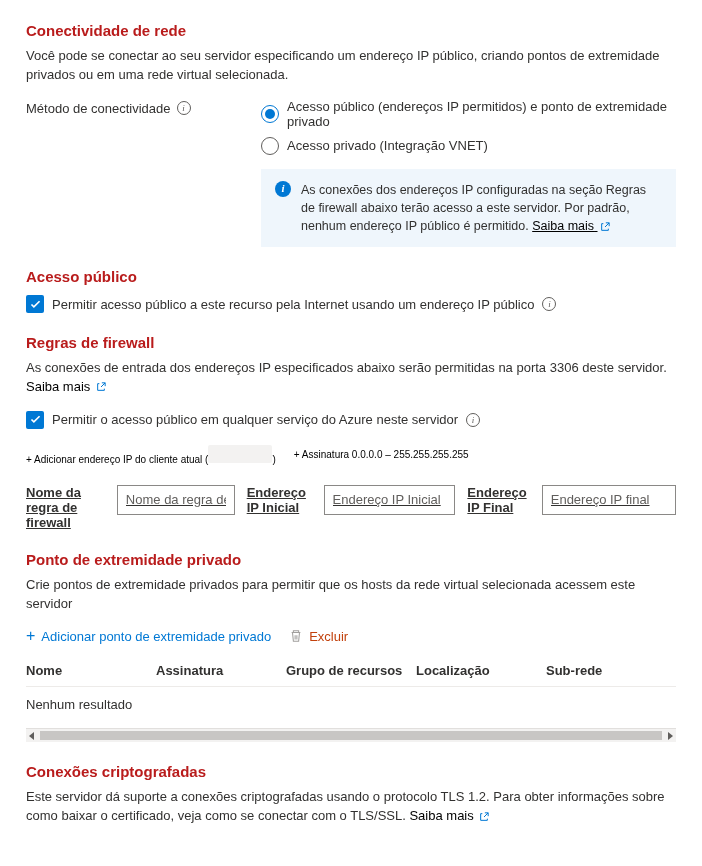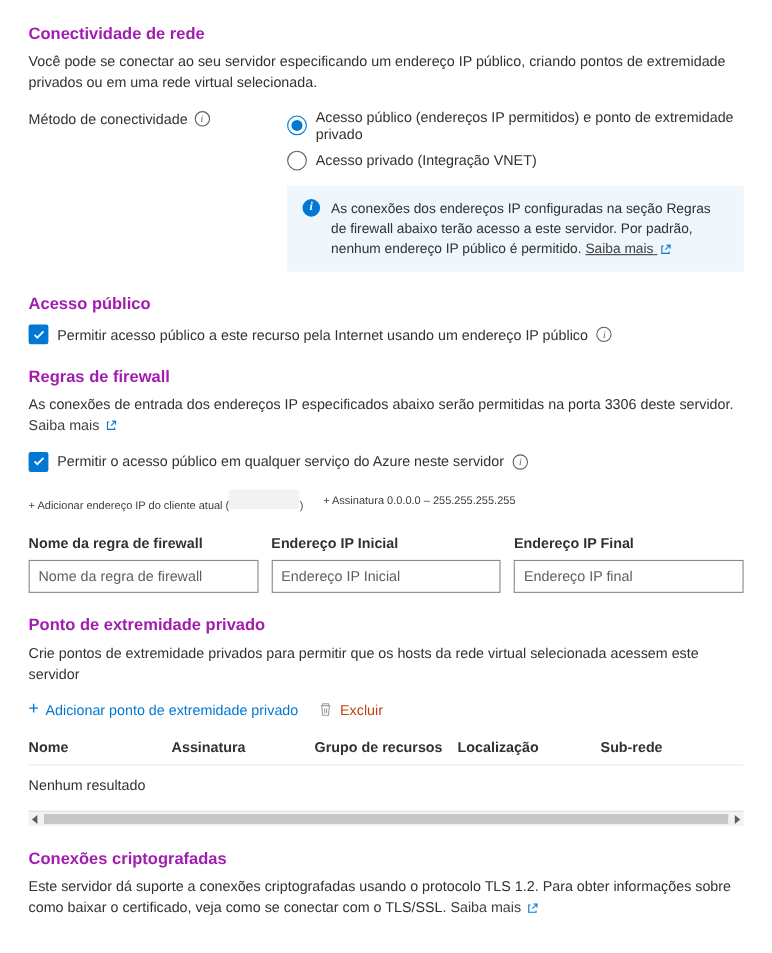--- a/index.html
+++ b/index.html
@@ -15,7 +15,7 @@
       font-size: 15px;
       font-weight: 600;
       margin-bottom: 8px;
-      color: #a21caf;
+      color: #b91c1c;
     }
     .desc {
       font-size: 13px;

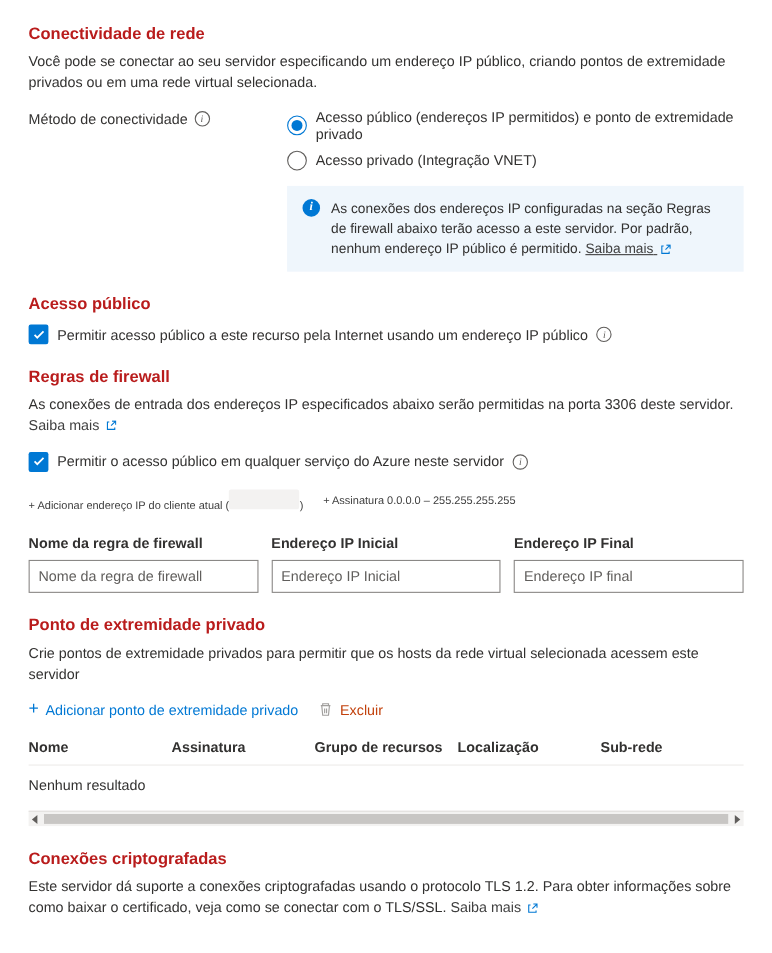--- a/index.html
+++ b/index.html
@@ -63,7 +63,7 @@
       display: flex; align-items: center; justify-content: center; font-size: 11px; font-weight: bold;
       flex-shrink: 0; font-style: italic; font-family: Georgia, serif;
     }
-    .link { color: #404040; text-decoration: none; cursor: pointer; }
+    .link { color: #000000; text-decoration: none; cursor: pointer; }
     .link.underline { text-decoration: underline; }
     .ext-icon { display: inline-block; width: 10px; height: 10px; vertical-align: middle; margin-left: 2px; }
     .section { margin-top: 21px; }

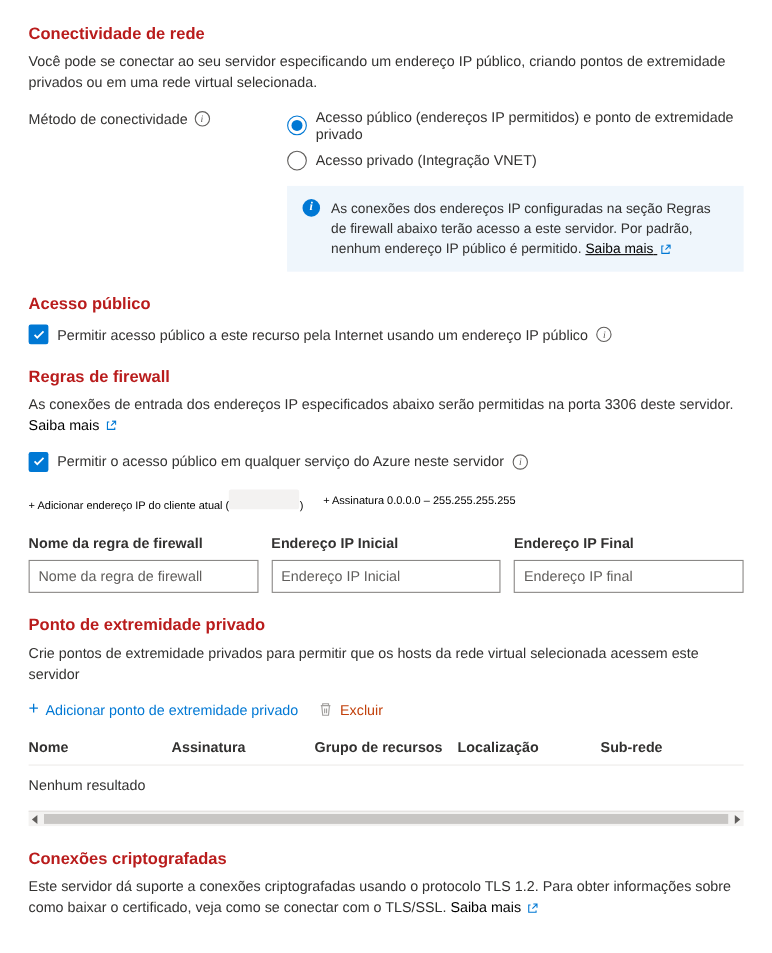--- a/index.html
+++ b/index.html
@@ -82,7 +82,7 @@
     .add-links { display: flex; align-items: center; gap: 18px; margin-top: 16px; font-size: 10px; }
     .ip-pill { background: #f3f2f1; padding: 0 6px; border-radius: 2px; display: inline-block; min-width: 64px; height: 18px; }
     .firewall-inputs { display: flex; gap: 12px; margin-top: 20px; }
-    .fw-col { flex: 1; display: flex; flex-direction: column; gap: 8px; }
+    .fw-col { flex: 1; display: flex; gap: 8px; text-decoration: underline; }
     .fw-col label { font-weight: 600; font-size: 13px; }
     .fw-input {
       border: 1px solid #8a8886; padding: 5px 8px; font-size: 13px; color: #605e5c;

